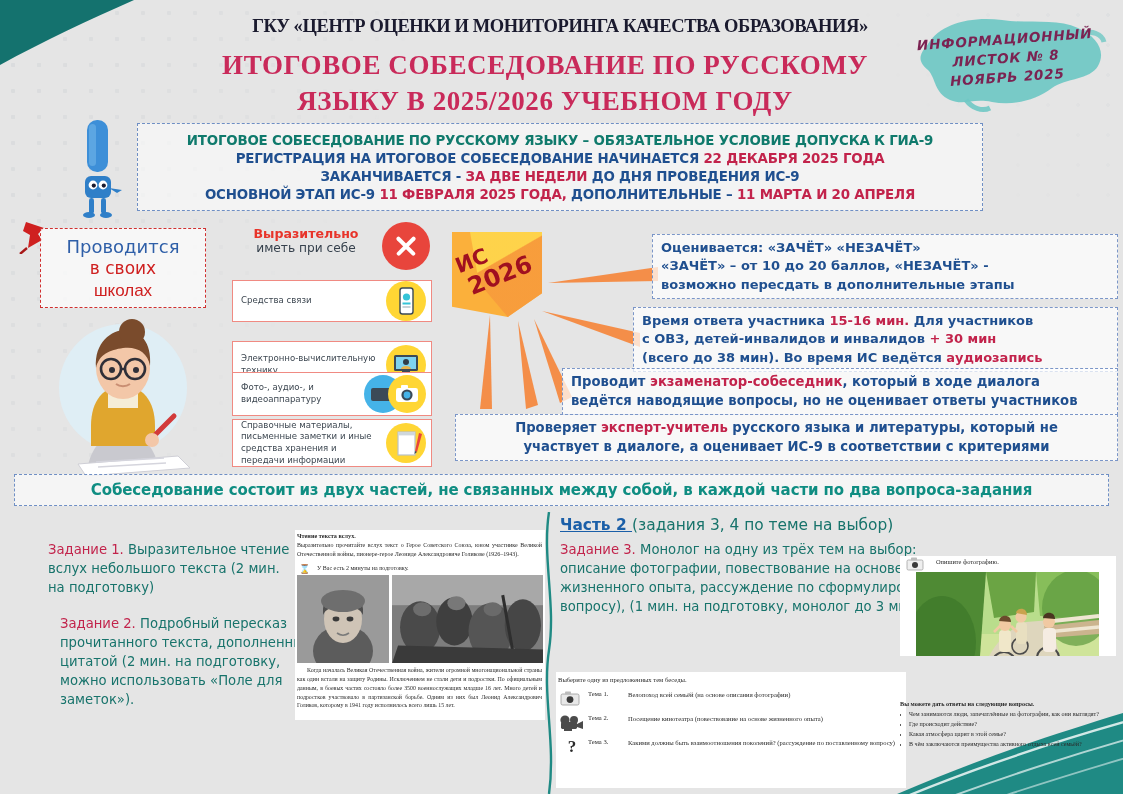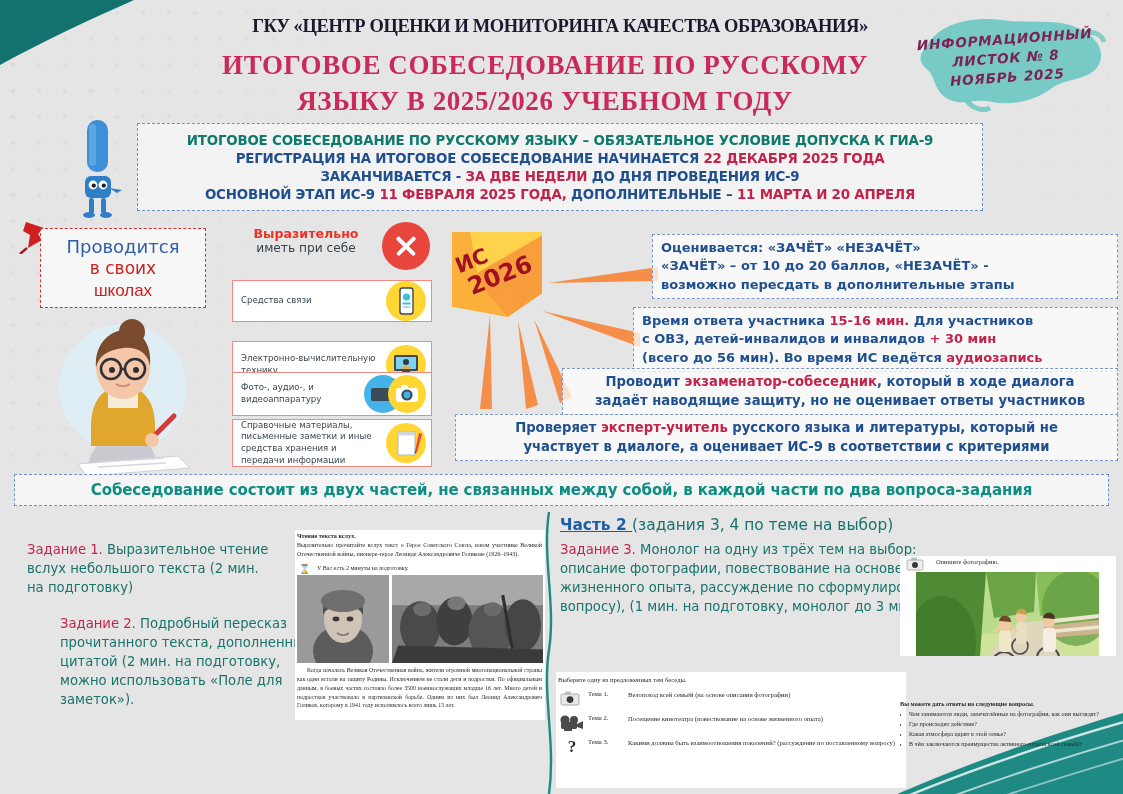--- a/index.html
+++ b/index.html
@@ -414,7 +414,7 @@
       <span>с ОВЗ, детей-инвалидов и инвалидов </span><span class="r">+ 30 мин</span>
     </div>
     <div>
-      <span>(всего до 56 мин). Во время ИС ведётся </span><span class="r">аудиозапись</span>
+      <span>(всего до 38 мин). Во время ИС ведётся </span><span class="r">аудиозапись</span>
     </div>
   </div>
 

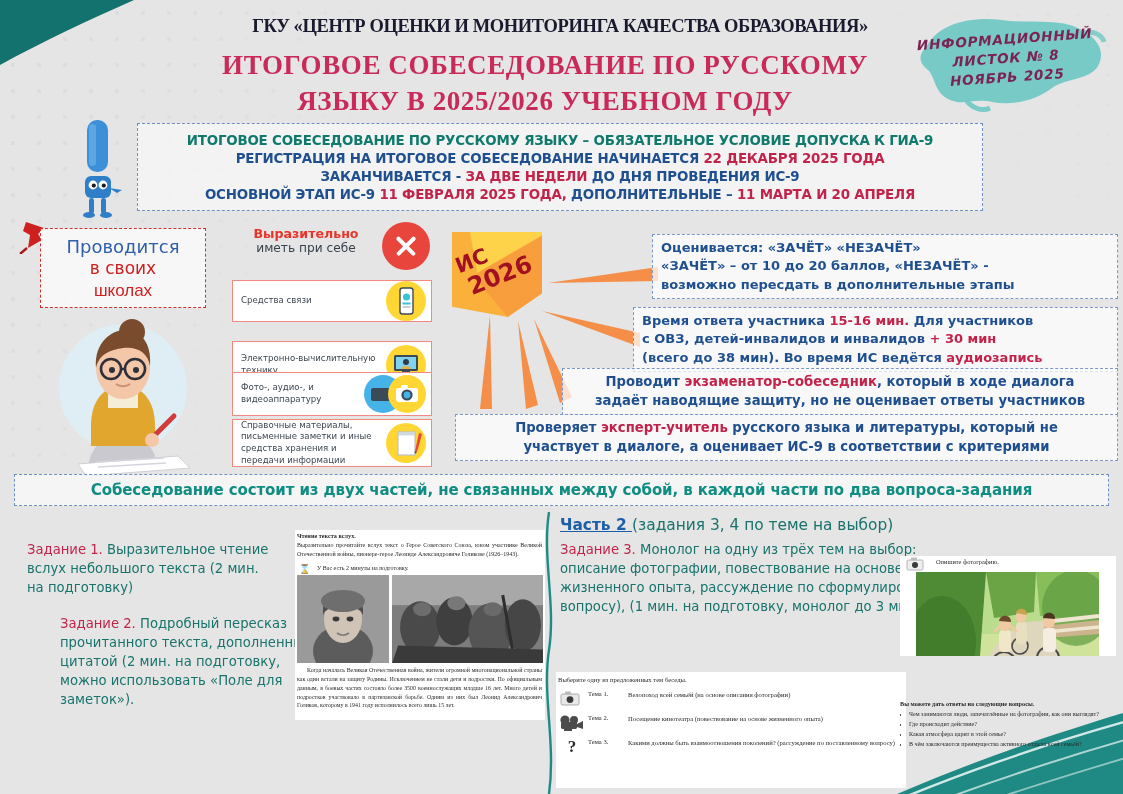--- a/index.html
+++ b/index.html
@@ -139,7 +139,7 @@
   .ibox .r{color:#c2234b;}
   .b1{left:652px;top:234px;width:466px;font-size:13px;line-height:1.42;}
   .b2{left:633px;top:307px;width:485px;font-size:13px;line-height:1.42;}
-  .b3{left:562px;top:368px;width:556px;font-size:13.2px;line-height:1.42;text-align:center;}
+  .b3{left:562px;top:368px;width:556px;font-size:13.2px;line-height:1.42;}
   .b4{left:455px;top:414px;width:663px;font-size:13.2px;line-height:1.42;text-align:center;}
 
   

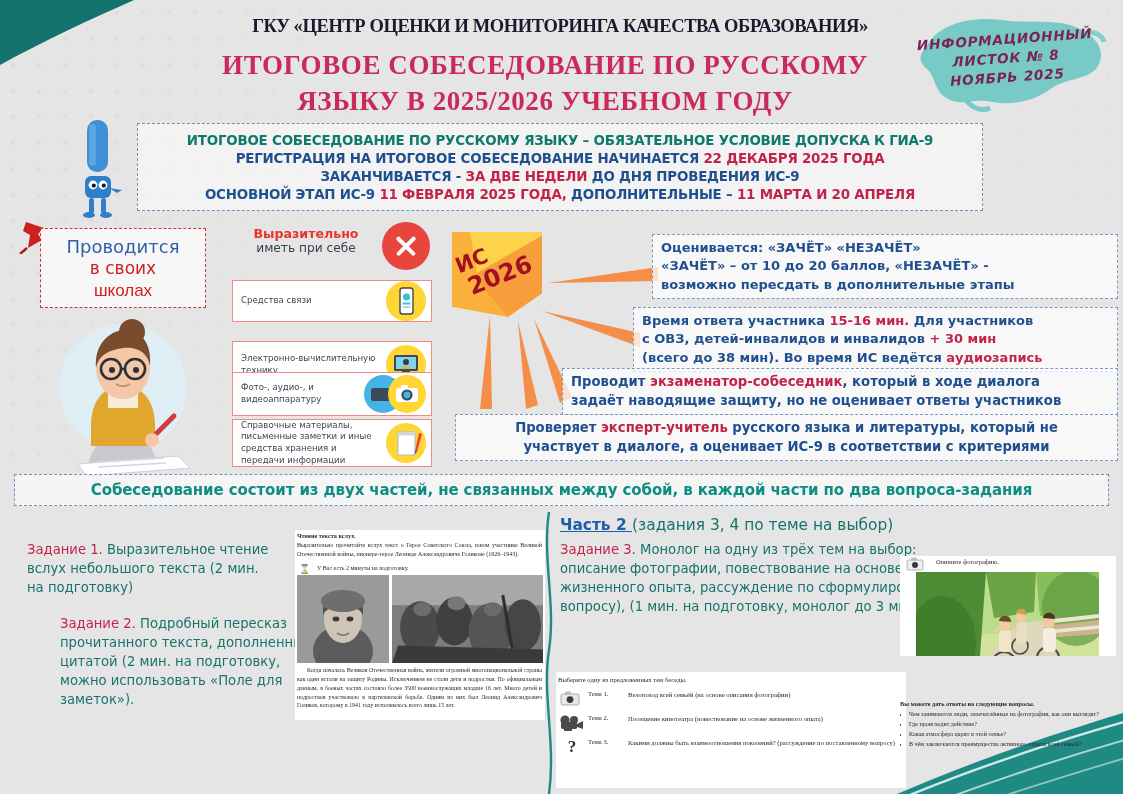--- a/index.html
+++ b/index.html
@@ -422,7 +422,7 @@
     <div>
       <span>Проводит </span><span class="r">экзаменатор-собеседник</span><span>, который в ходе диалога</span>
     </div>
-    <div>задаёт наводящие защиту, но не оценивает ответы участников</div>
+    <div>ведётся наводящие вопросы, но не оценивает ответы участников</div>
   </div>
 
   <div class="ibox b4">

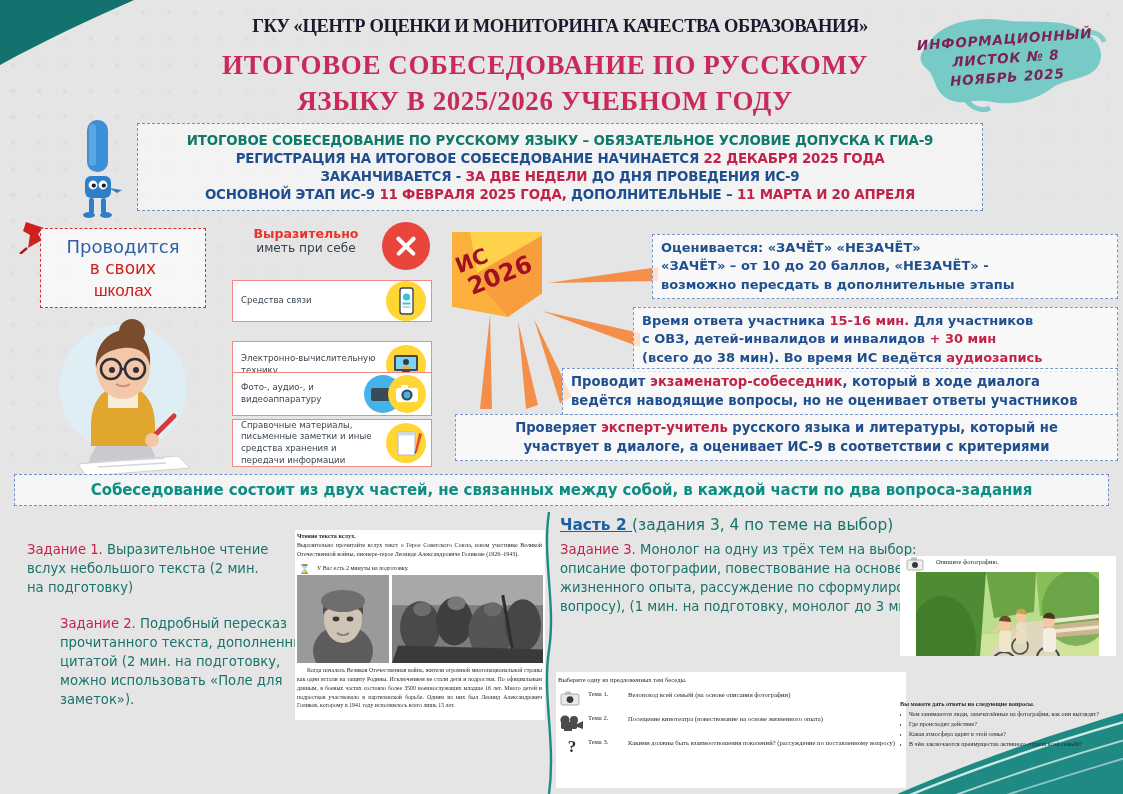--- a/index.html
+++ b/index.html
@@ -168,7 +168,7 @@
     line-height:1.44;color:#17736b;
   }
   .task .rd{color:#c2234b;}
-  .t1{left:27px;top:540px;width:252px;}
+  .t1{left:48px;top:540px;width:252px;}
   .t2{left:32px;top:614px;width:262px;margin-left:28px;}
   .t3{left:560px;top:540px;width:420px;}
   .t4{left:560px;top:630px;width:330px;margin-top:48px;}

